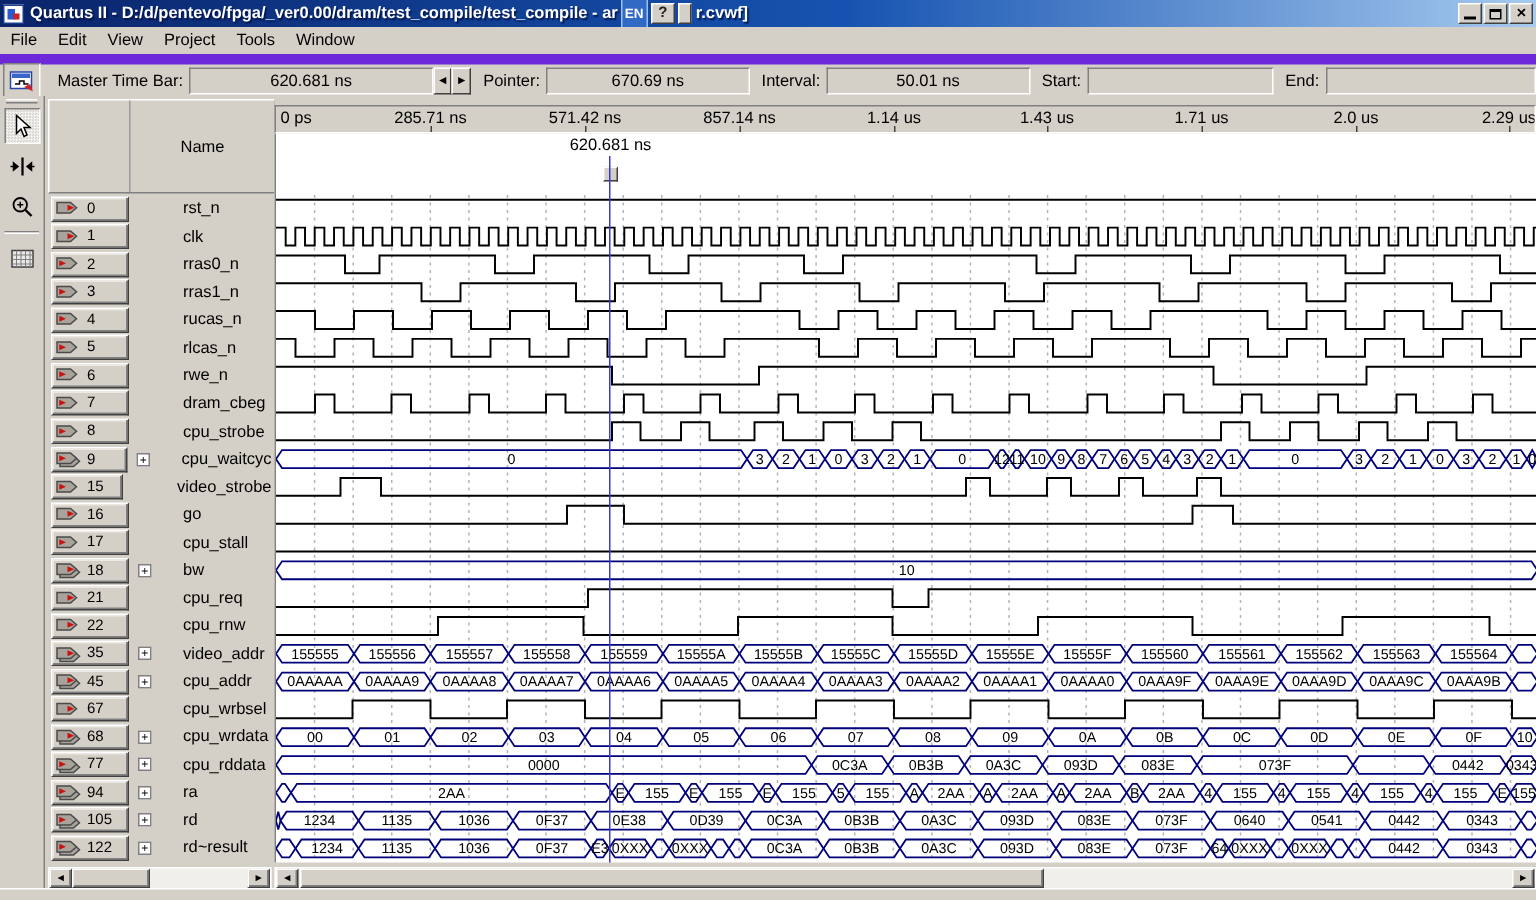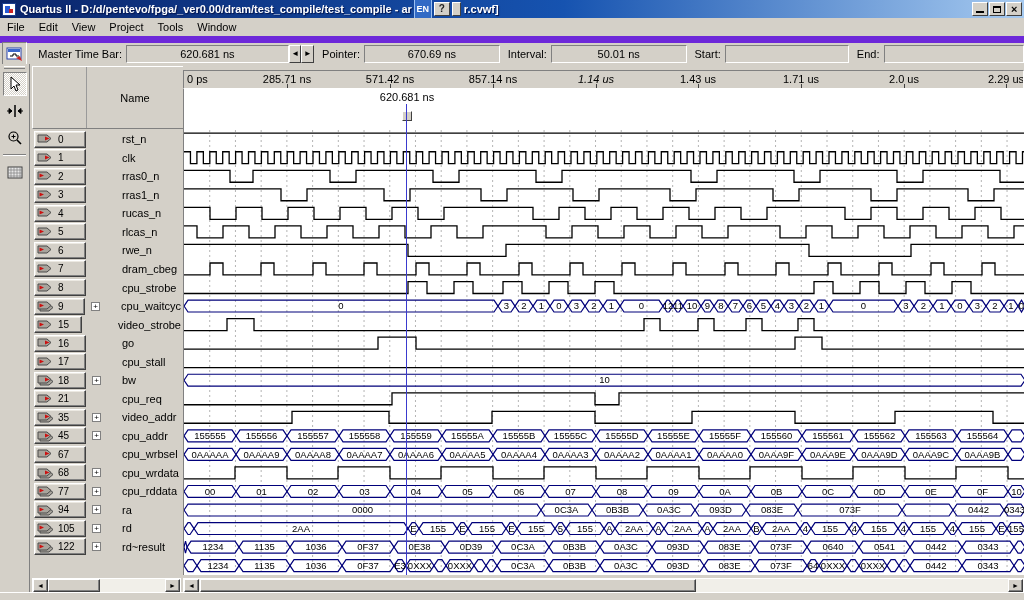--- a/index.html
+++ b/index.html
@@ -457,7 +457,7 @@
       <span class="ruler-tick" style="left: 206px;"></span>
       <span class="ruler-label" style="left: 309px; transform: translateX(-50%);">857.14 ns</span>
       <span class="ruler-tick" style="left: 309px;"></span>
-      <span class="ruler-label" style="left: 412px; transform: translateX(-50%); font-style: italic;">1.14 us</span>
+      <span class="ruler-label" style="left: 412px; transform: translateX(-50%);">1.14 us</span>
       <span class="ruler-tick" style="left: 412px;"></span>
       <span class="ruler-label" style="left: 514px; transform: translateX(-50%);">1.43 us</span>
       <span class="ruler-tick" style="left: 514px;"></span>

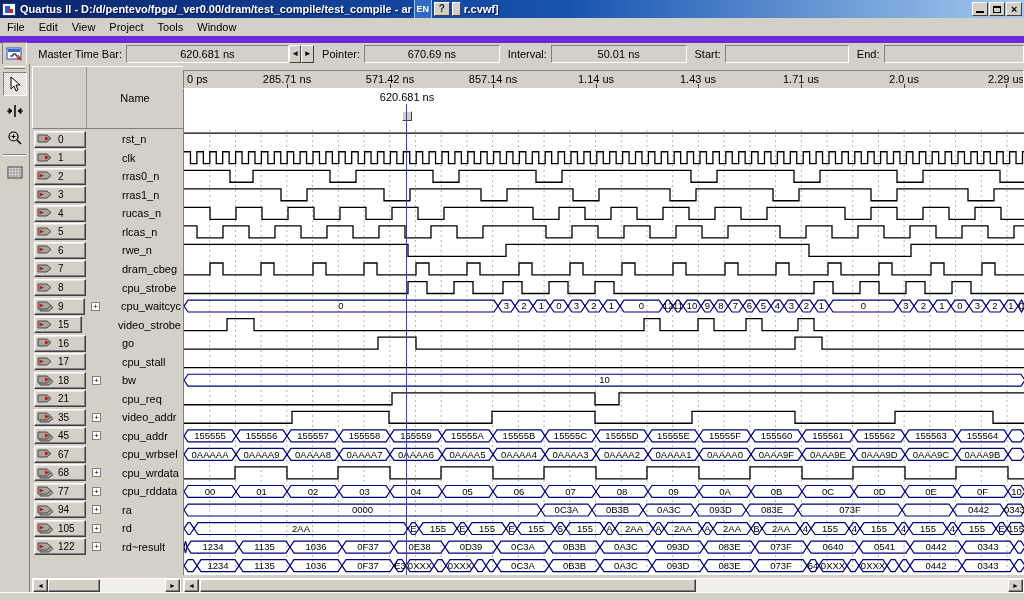--- a/index.html
+++ b/index.html
@@ -344,6 +344,17 @@
         </span>
         <span class="expand-spacer"></span>
         <span class="sig-name">cpu_req</span>
+      </div>
+      <div class="sig-row">
+        <span class="sig-btn">
+          <svg width="18" height="12">
+            <polygon points="1,2 10,2 14,5.5 10,9 1,9" fill="#a8a49c" stroke="#4a4a4a"></polygon>
+            <polygon points="8,3.5 12.5,5.5 8,7.5" fill="#cc1111"></polygon>
+          </svg>
+          <span>22</span>
+        </span>
+        <span class="expand-spacer"></span>
+        <span class="sig-name">cpu_rnw</span>
       </div>
       <div class="sig-row">
         <span class="sig-btn">

